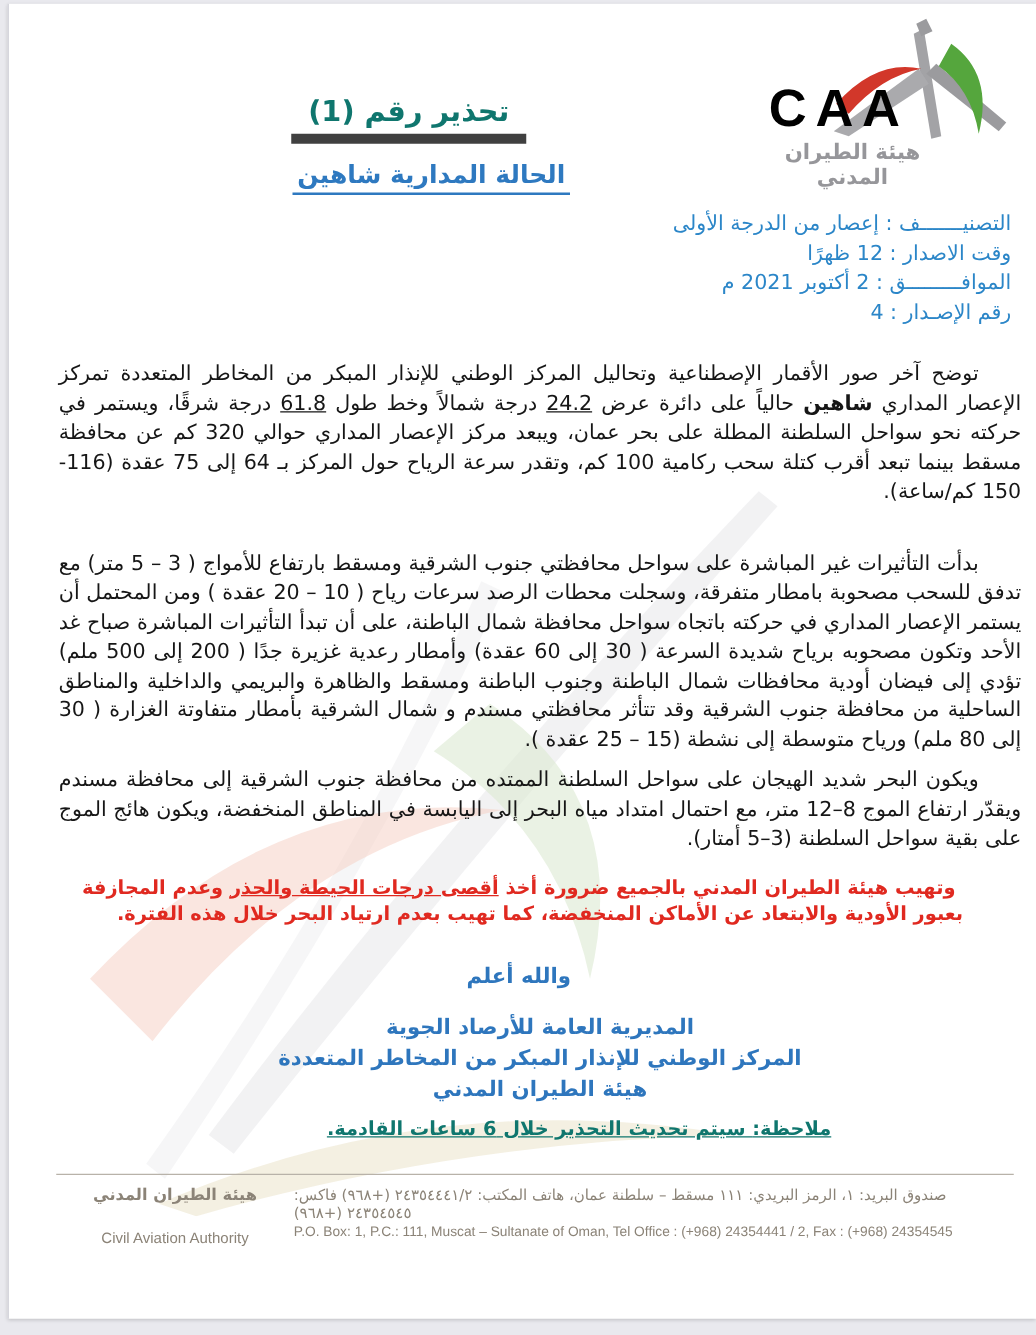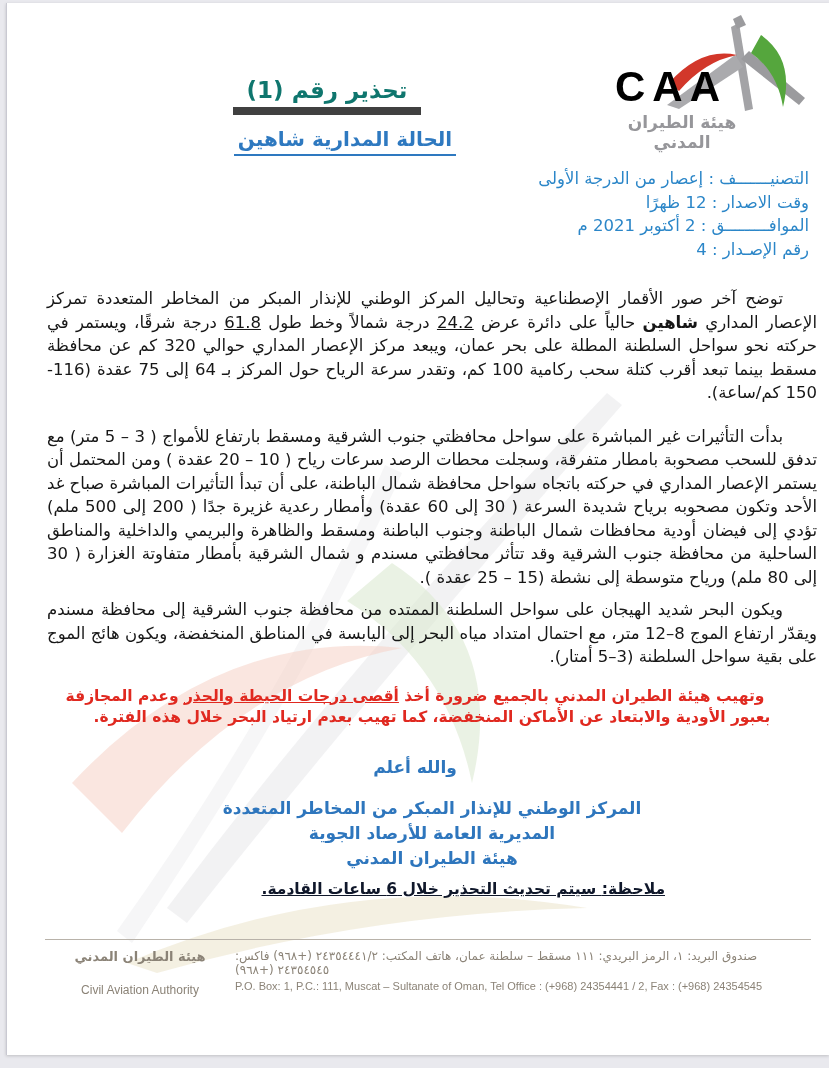--- a/index.html
+++ b/index.html
@@ -36,7 +36,7 @@
   .content { position:absolute; top:284px; left:40px; width:770px; direction:rtl;
              color:#161616; font-size:16.5px; line-height:23.5px; text-align:justify; }
   .content p { text-indent:34px; }
-  .p2 { margin-top:20px; }
+  .p2 { margin-top:34px; }
   .p3 { margin-top:9px; }
   .warning { margin-top:17px; color:#e02920; font-weight:bold; font-size:15.5px;
              line-height:21.5px; text-align:center; text-indent:0; }

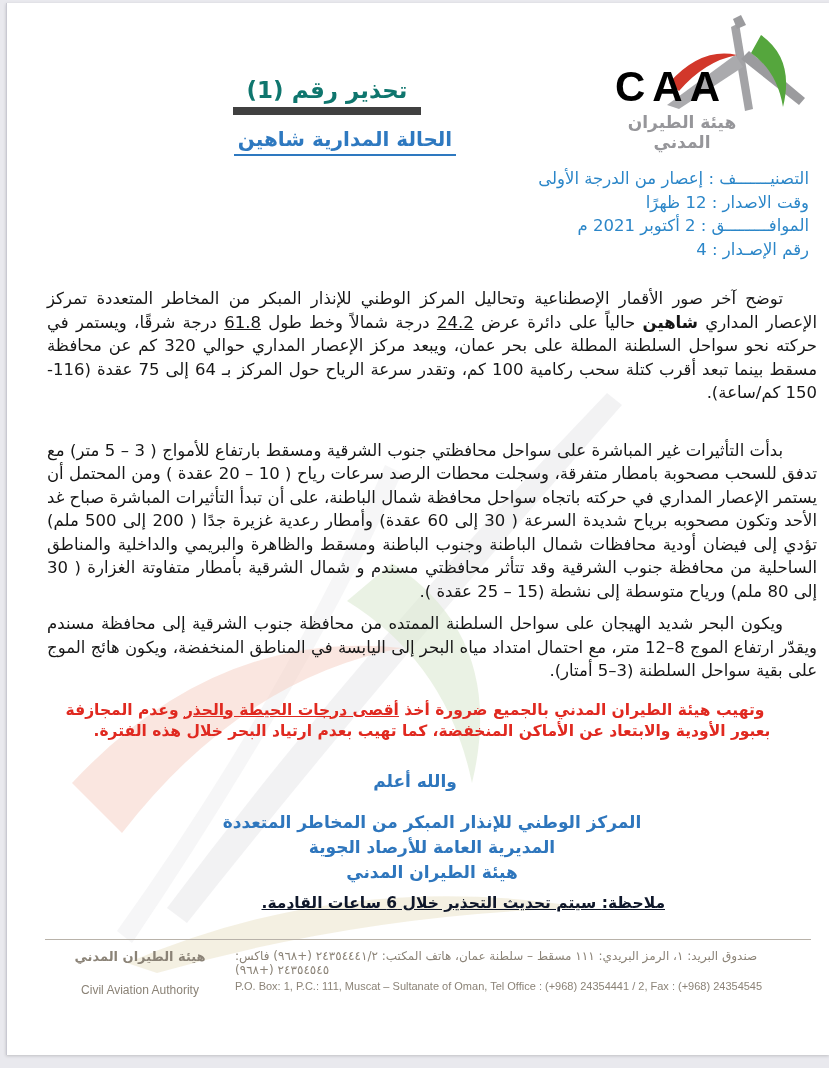--- a/index.html
+++ b/index.html
@@ -114,8 +114,8 @@
     <p class="closing">والله أعلم</p>
 
     <div class="signature">
+      <div>المديرية العامة للأرصاد الجوية</div>
       <div>المركز الوطني للإنذار المبكر من المخاطر المتعددة</div>
-      <div>المديرية العامة للأرصاد الجوية</div>
       <div>هيئة الطيران المدني</div>
     </div>
 

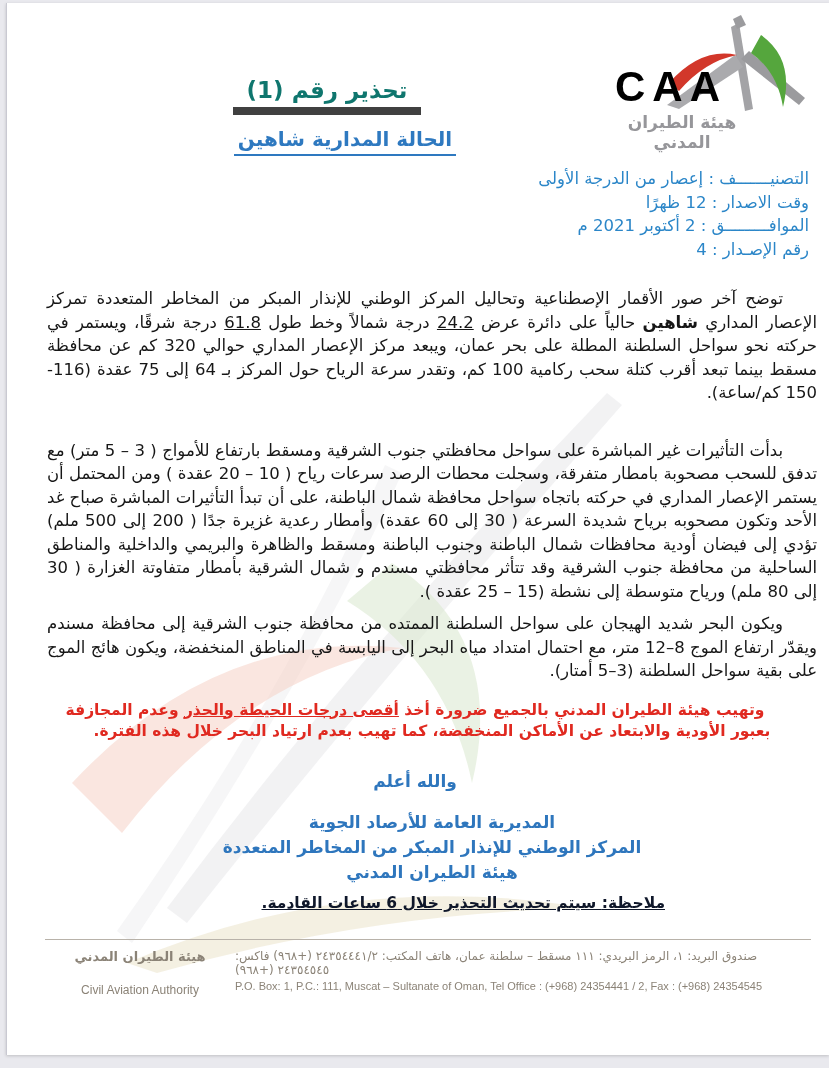--- a/index.html
+++ b/index.html
@@ -46,7 +46,7 @@
   .signature { margin-top:17px; text-align:center; color:#2e76bd; font-weight:bold;
                font-size:17px; line-height:25px; }
   .note { margin-top:7px; text-align:right; margin-left:0; margin-right:118px;
-          color:#0f172a; font-weight:bold; font-size:15.5px; }
+          color:#0f766e; font-weight:bold; font-size:15.5px; }
   .note .wrap { text-decoration:underline; }
 
   

